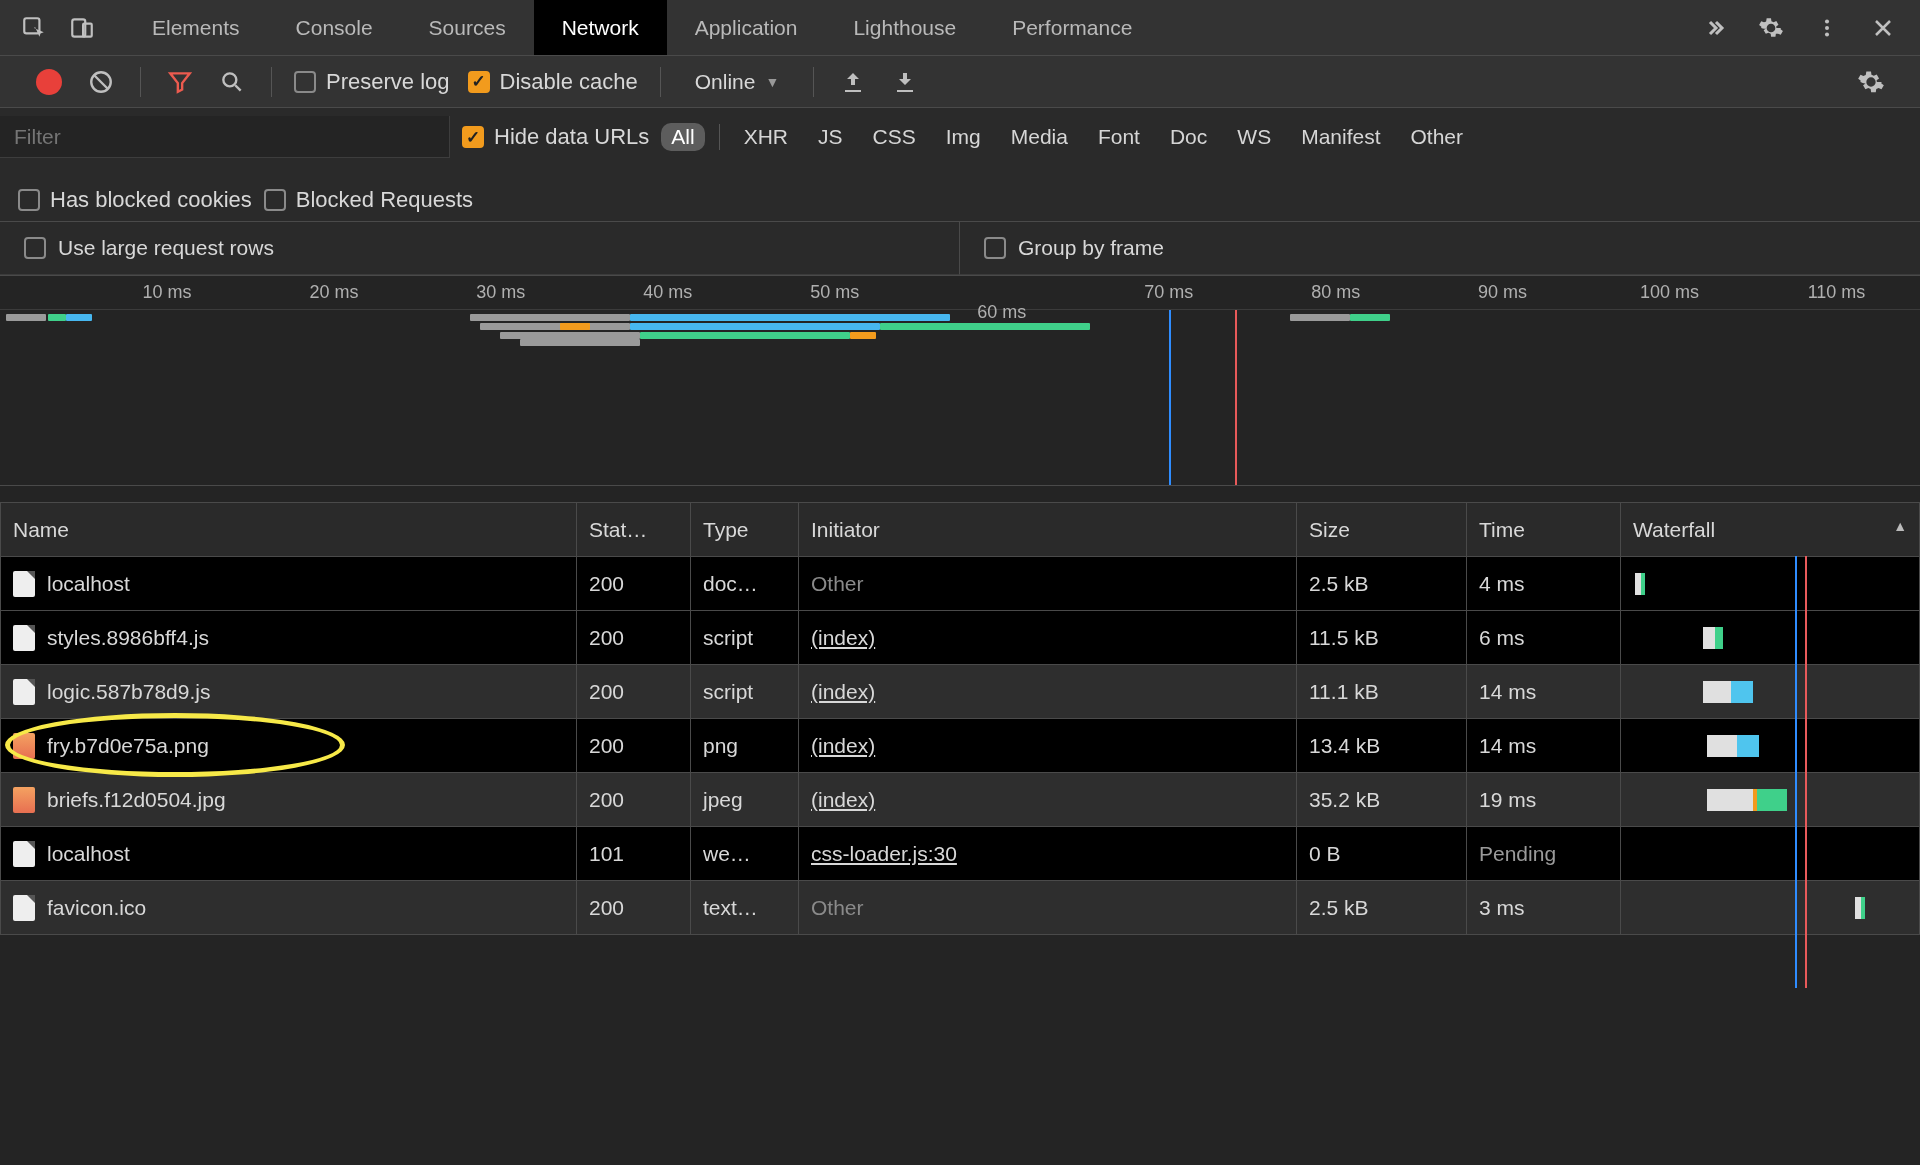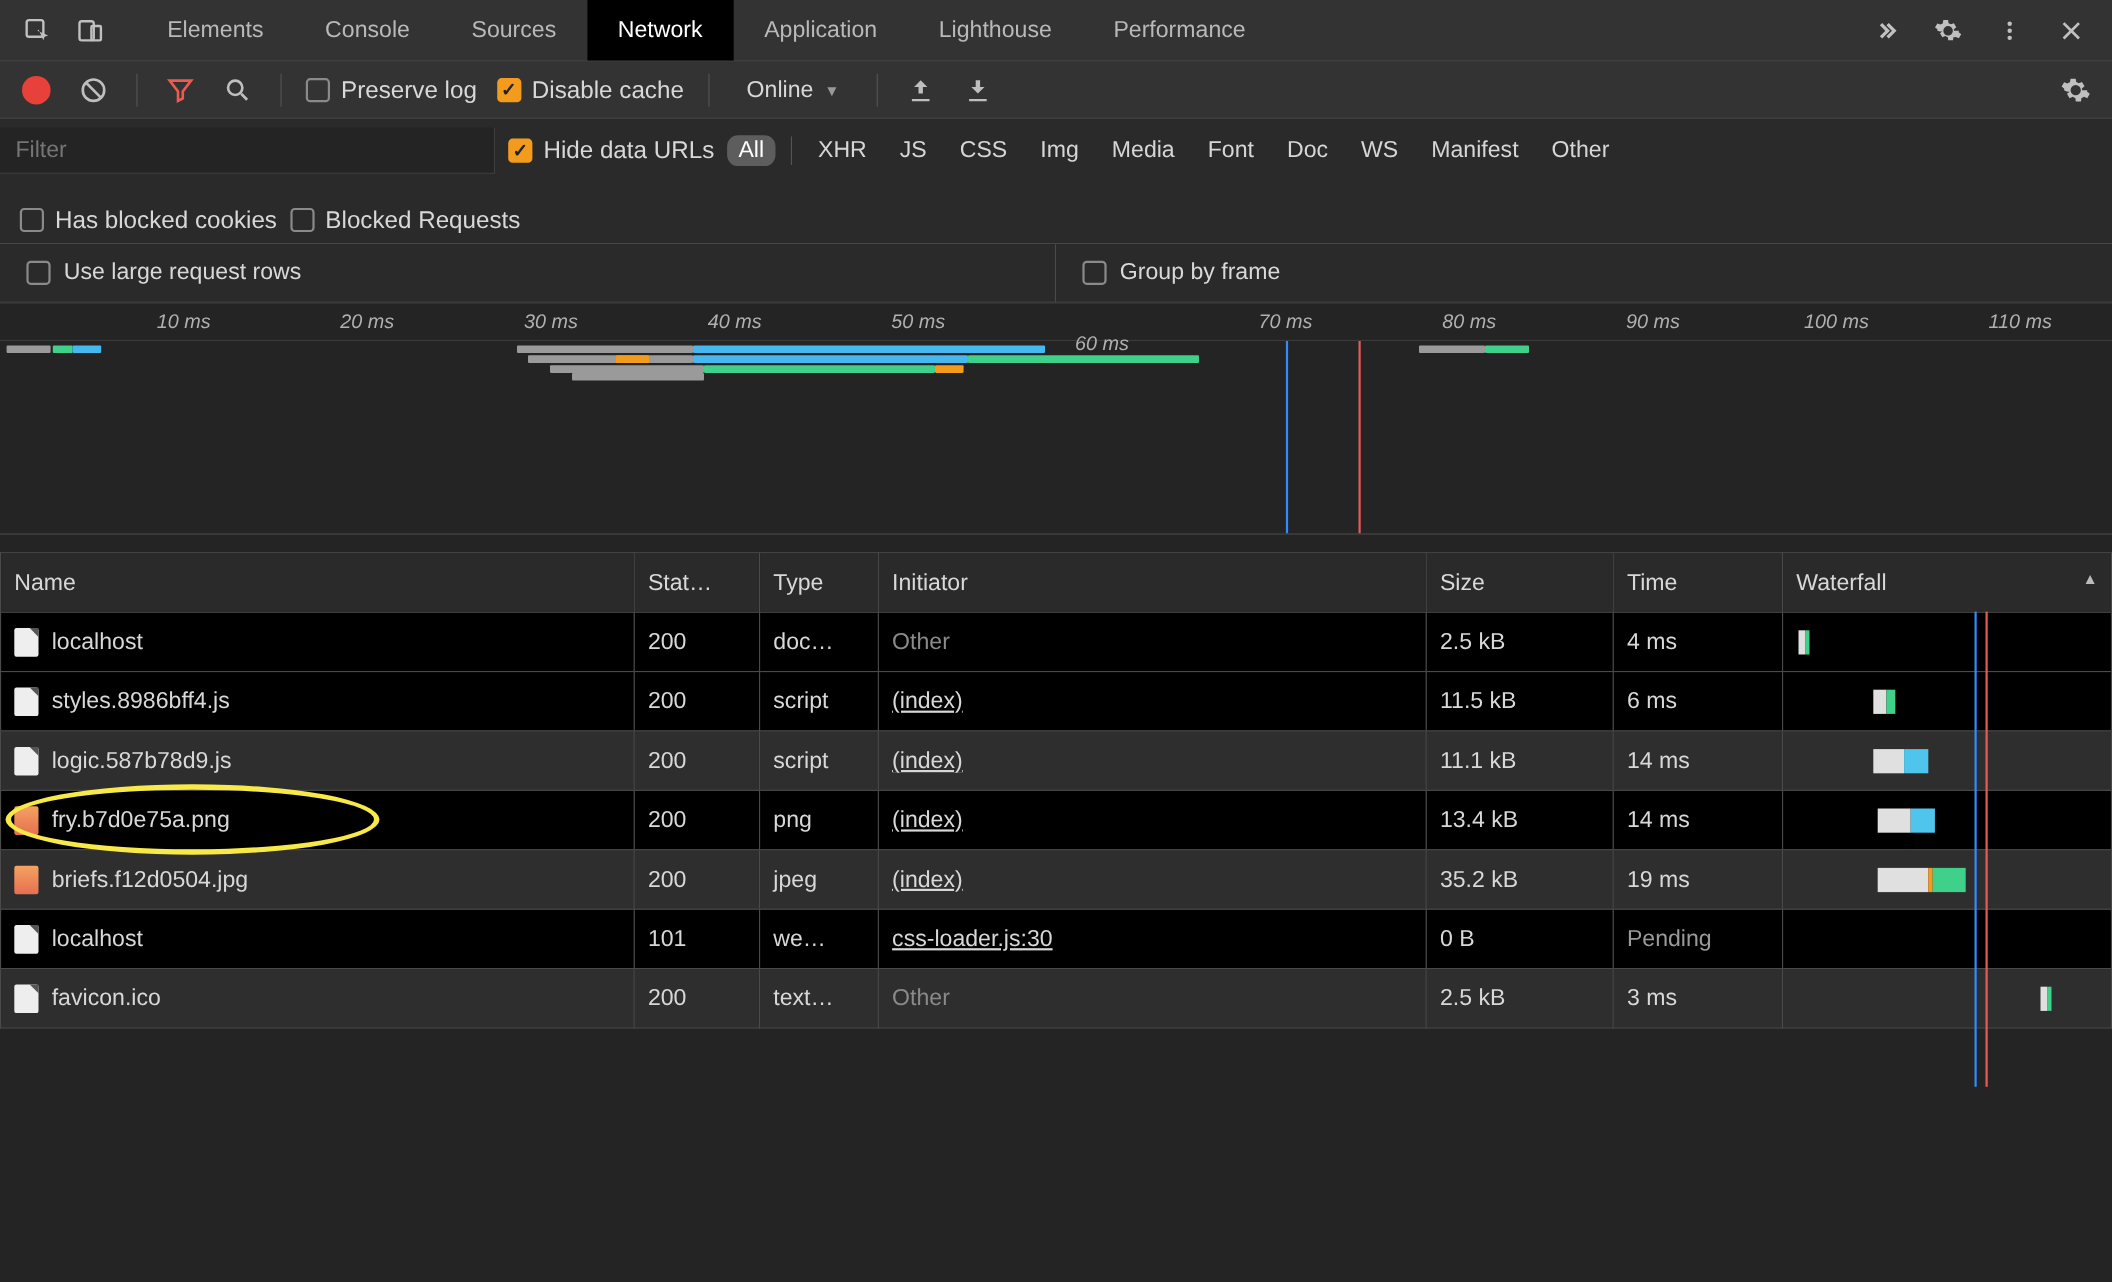--- a/index.html
+++ b/index.html
@@ -48,7 +48,7 @@
     height: 52px;
     background: #333333;
     border-bottom: 1px solid #4a4a4a;
-    padding: 0 16px;
+    padding: 0 32px;
     gap: 18px;
   }
   .toolbar2 .divider { width: 1px; height: 30px; background: #555; margin: 0 4px; }

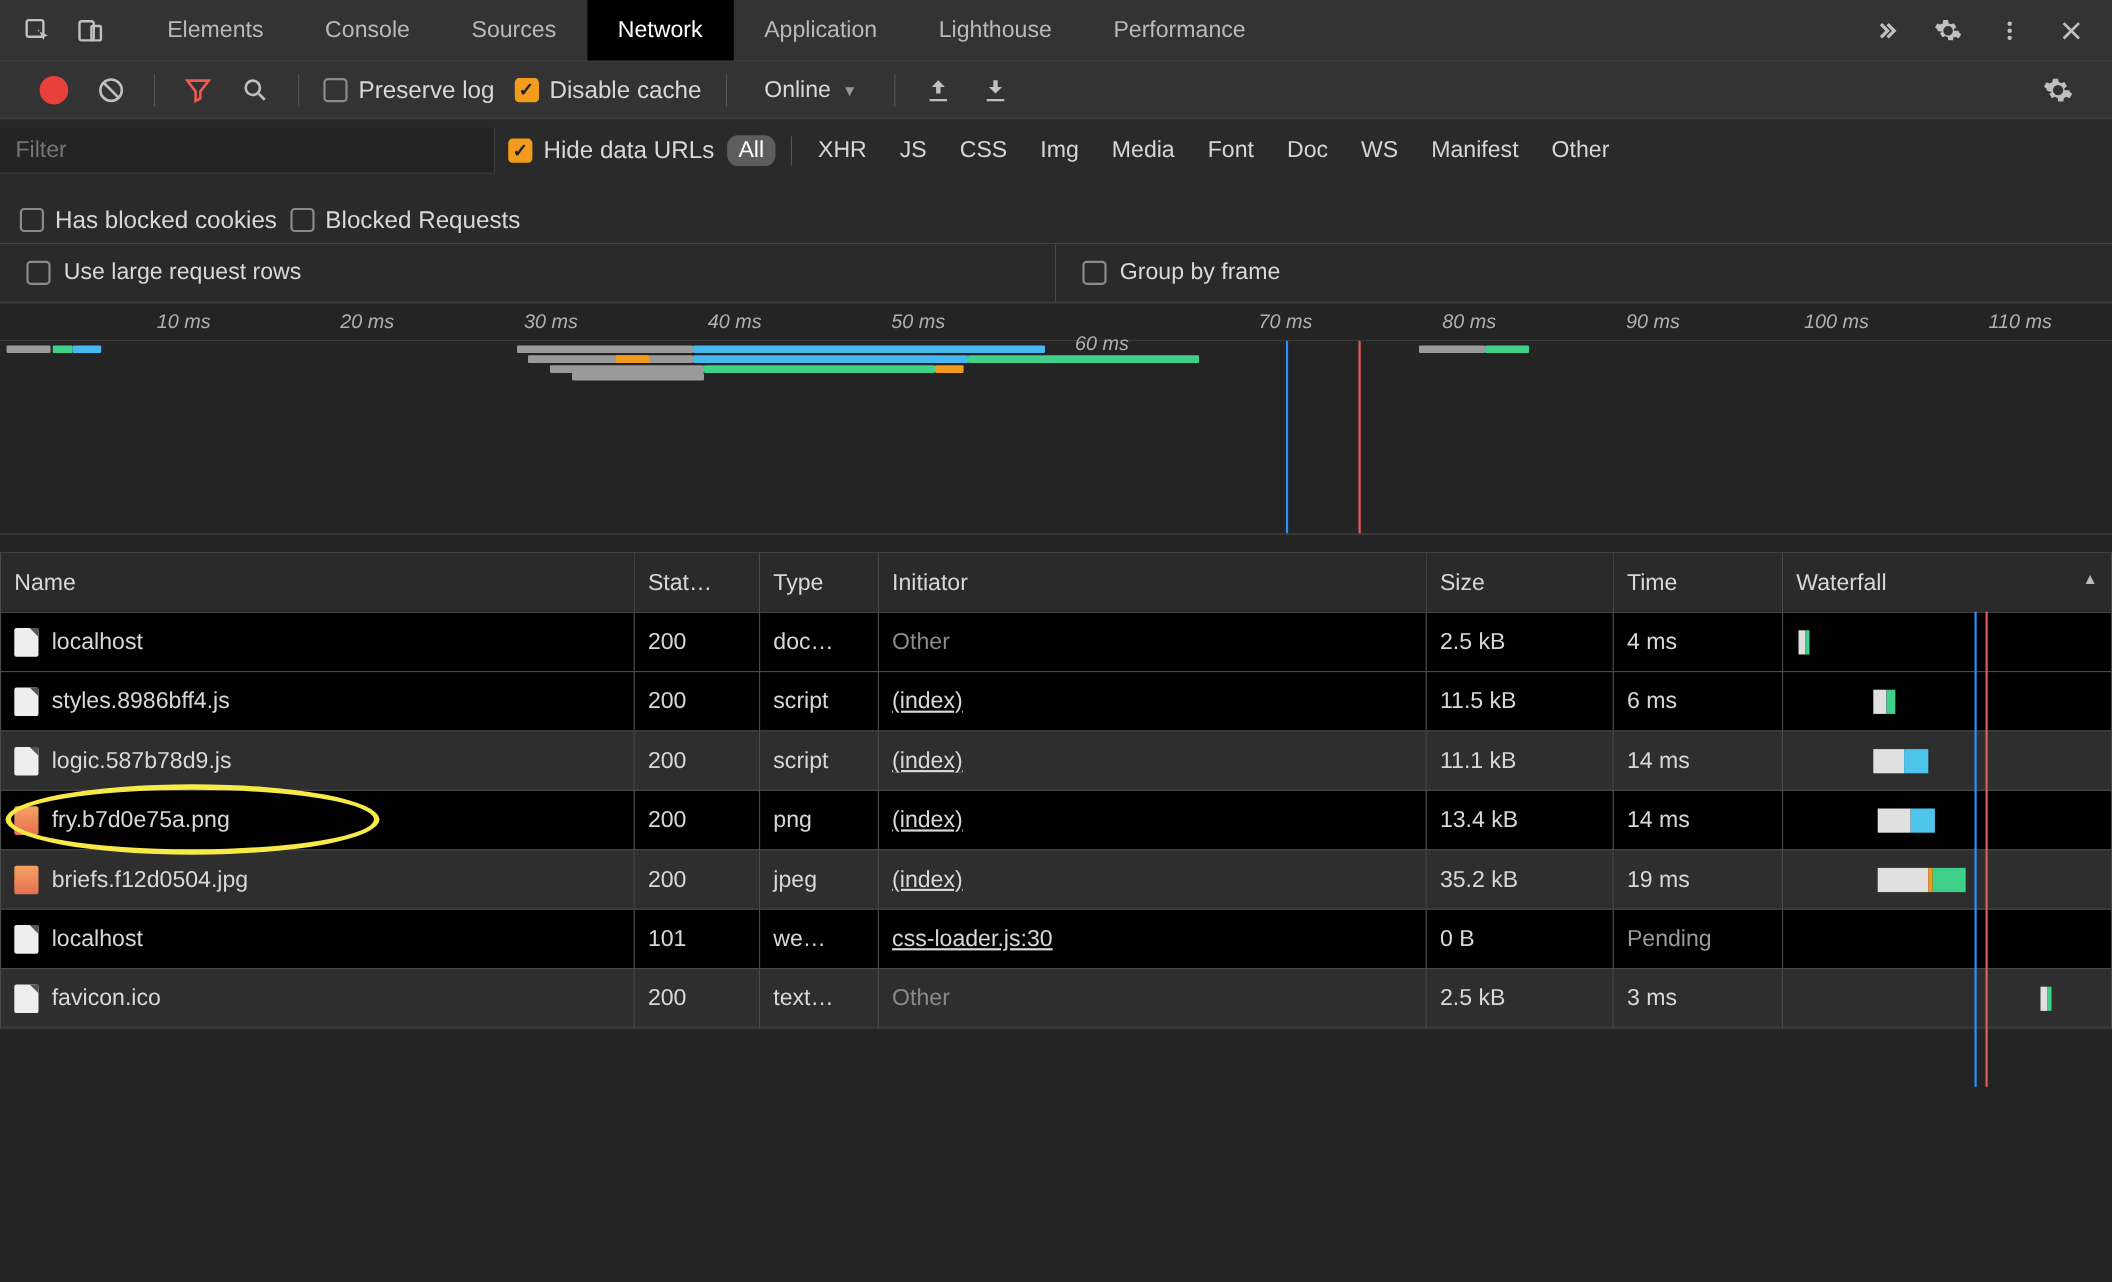--- a/index.html
+++ b/index.html
@@ -144,7 +144,6 @@
     background: #242424;
     border-bottom: 1px solid #4a4a4a;
     overflow: hidden;
-    font-style: italic;
   }
   .ruler {
     position: relative; height: 34px;

